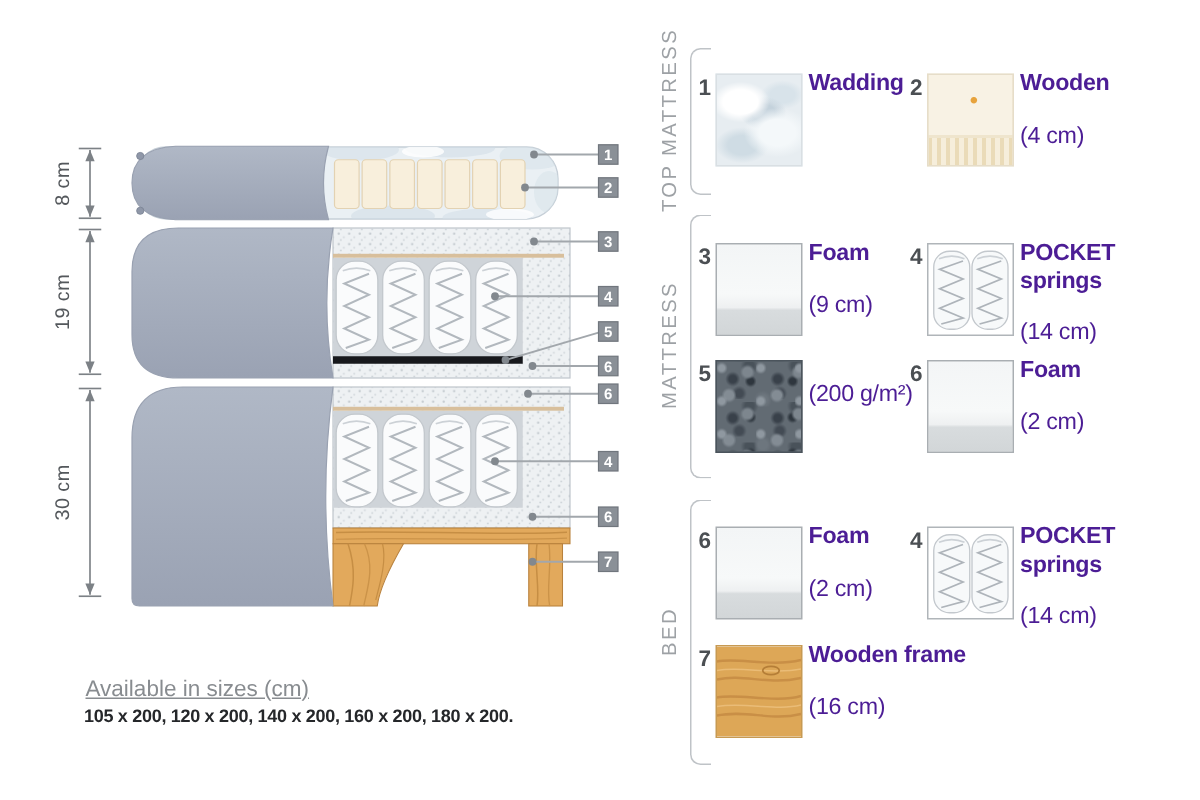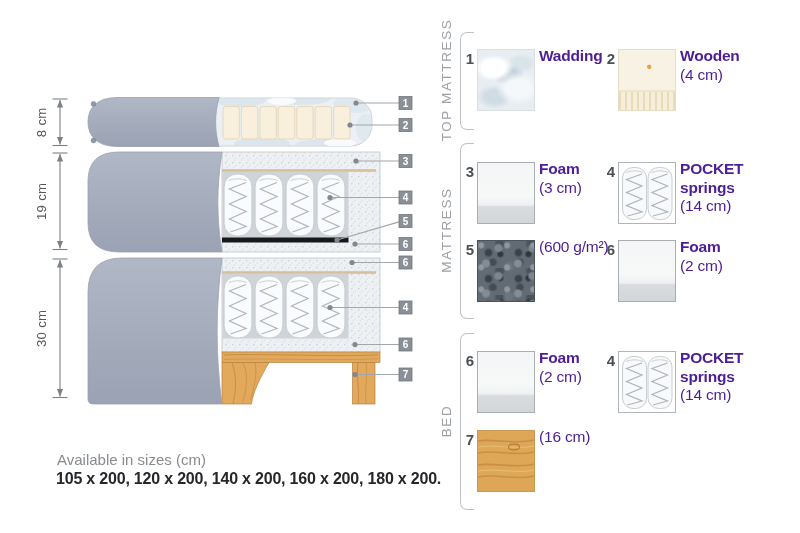--- a/index.html
+++ b/index.html
@@ -21,7 +21,7 @@
   .label{position:absolute;left:62px;top:-2px;width:80px;color:#4c1d95;
     font-size:15.5px;line-height:18.5px;letter-spacing:-0.2px;}
   .label .nm{font-weight:bold;display:block;}
-  .label .dt{font-weight:normal;display:block;white-space:nowrap;}
+  .label .dt{font-weight:normal;display:block;white-space:nowrap;margin-top:16px;}
   .label.wide{width:150px;}
 
   .swatch-foam{border:1px solid #a9aeb2;

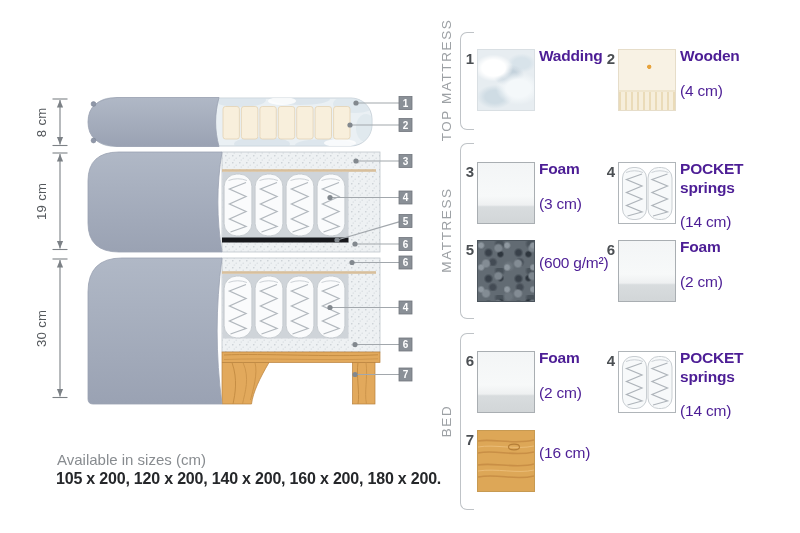--- a/index.html
+++ b/index.html
@@ -259,7 +259,7 @@
     <div class="swatch swatch-foam"></div>
     <div class="label">
       <span class="nm">Foam</span>
-      <span class="dt">(3 cm)</span>
+      <span class="dt">(9 cm)</span>
     </div>
   </div>
   <div class="item" style="left:618px;top:162px;">

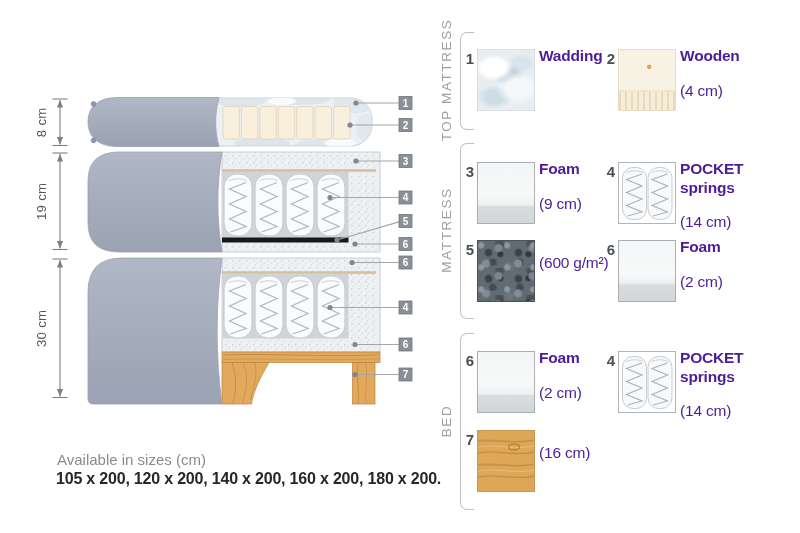--- a/index.html
+++ b/index.html
@@ -283,7 +283,7 @@
     <span class="num">5</span>
     <div class="swatch swatch-felt"></div>
     <div class="label">
-      <span class="dt">(600 g/m²)</span>
+      <span class="dt">(200 g/m²)</span>
     </div>
   </div>
   <div class="item" style="left:618px;top:240px;">

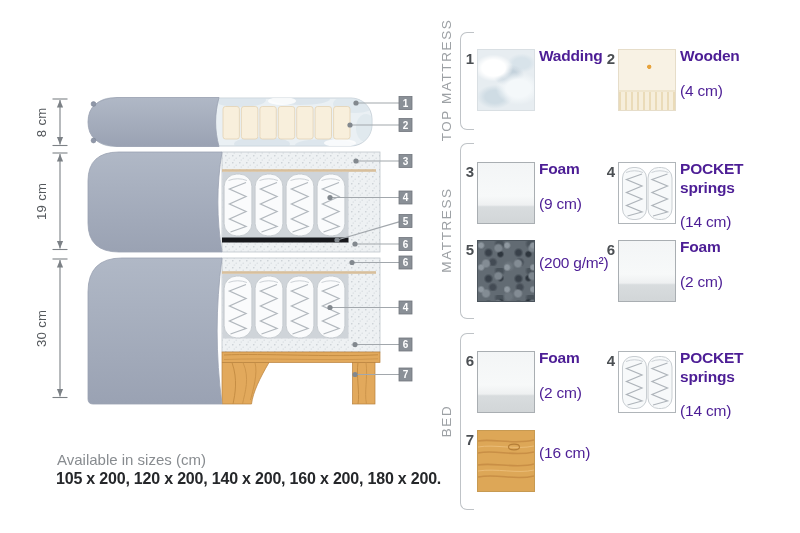--- a/index.html
+++ b/index.html
@@ -338,6 +338,7 @@
       </svg>
     </div>
     <div class="label wide">
+      <span class="nm">Wooden frame</span>
       <span class="dt">(16 cm)</span>
     </div>
   </div>

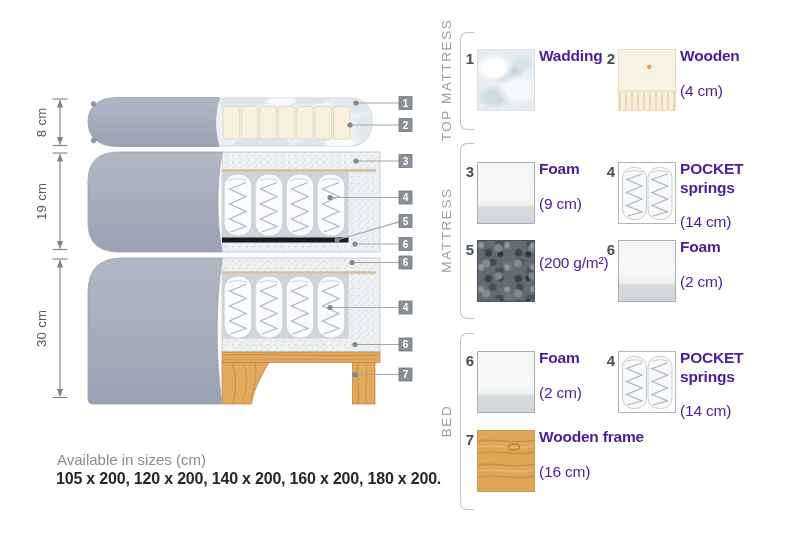--- a/index.html
+++ b/index.html
@@ -50,7 +50,7 @@
   .swatch-wood{border:1px solid #c79a52;}
 
   
-  .footer-note{position:absolute;left:57px;top:451px;font-size:15px;color:#888c90;}
+  .footer-note{position:absolute;left:57px;top:451px;font-size:15px;color:#888c90;text-decoration:underline;}
   .footer-sizes{position:absolute;left:56px;top:470px;font-size:16px;font-weight:bold;
     color:#25272a;letter-spacing:-0.2px;}
 </style>

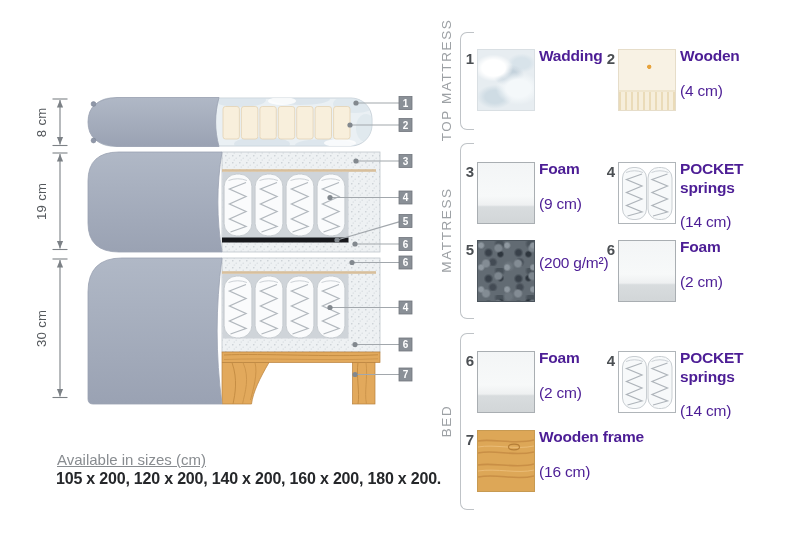--- a/index.html
+++ b/index.html
@@ -51,7 +51,7 @@
 
   
   .footer-note{position:absolute;left:57px;top:451px;font-size:15px;color:#888c90;text-decoration:underline;}
-  .footer-sizes{position:absolute;left:56px;top:470px;font-size:16px;font-weight:bold;
+  .footer-sizes{position:absolute;left:56px;top:470px;font-size:12px;font-weight:bold;
     color:#25272a;letter-spacing:-0.2px;}
 </style>
 </head>

